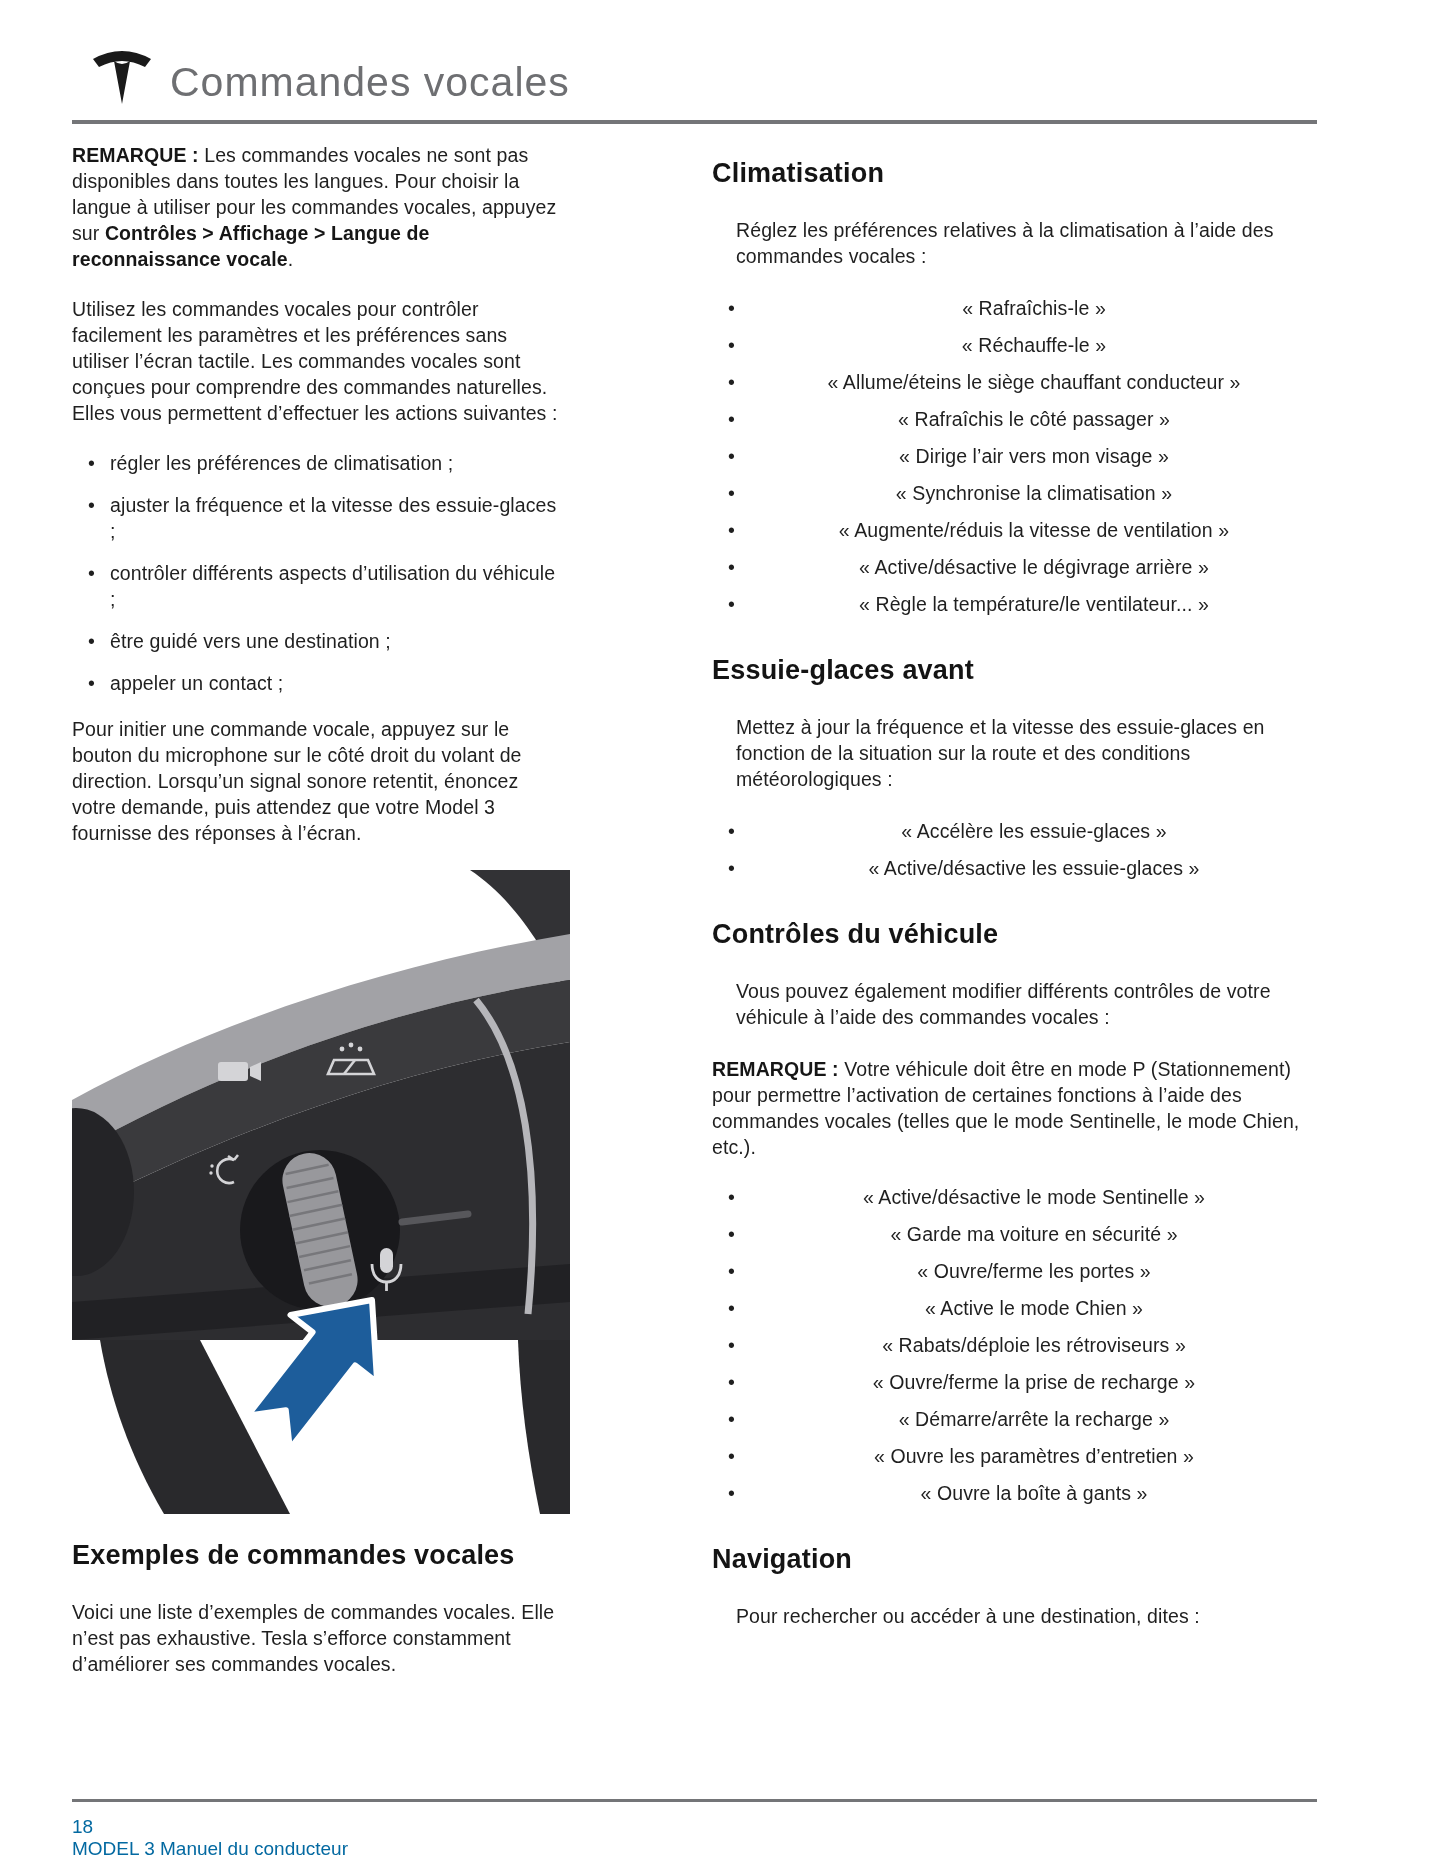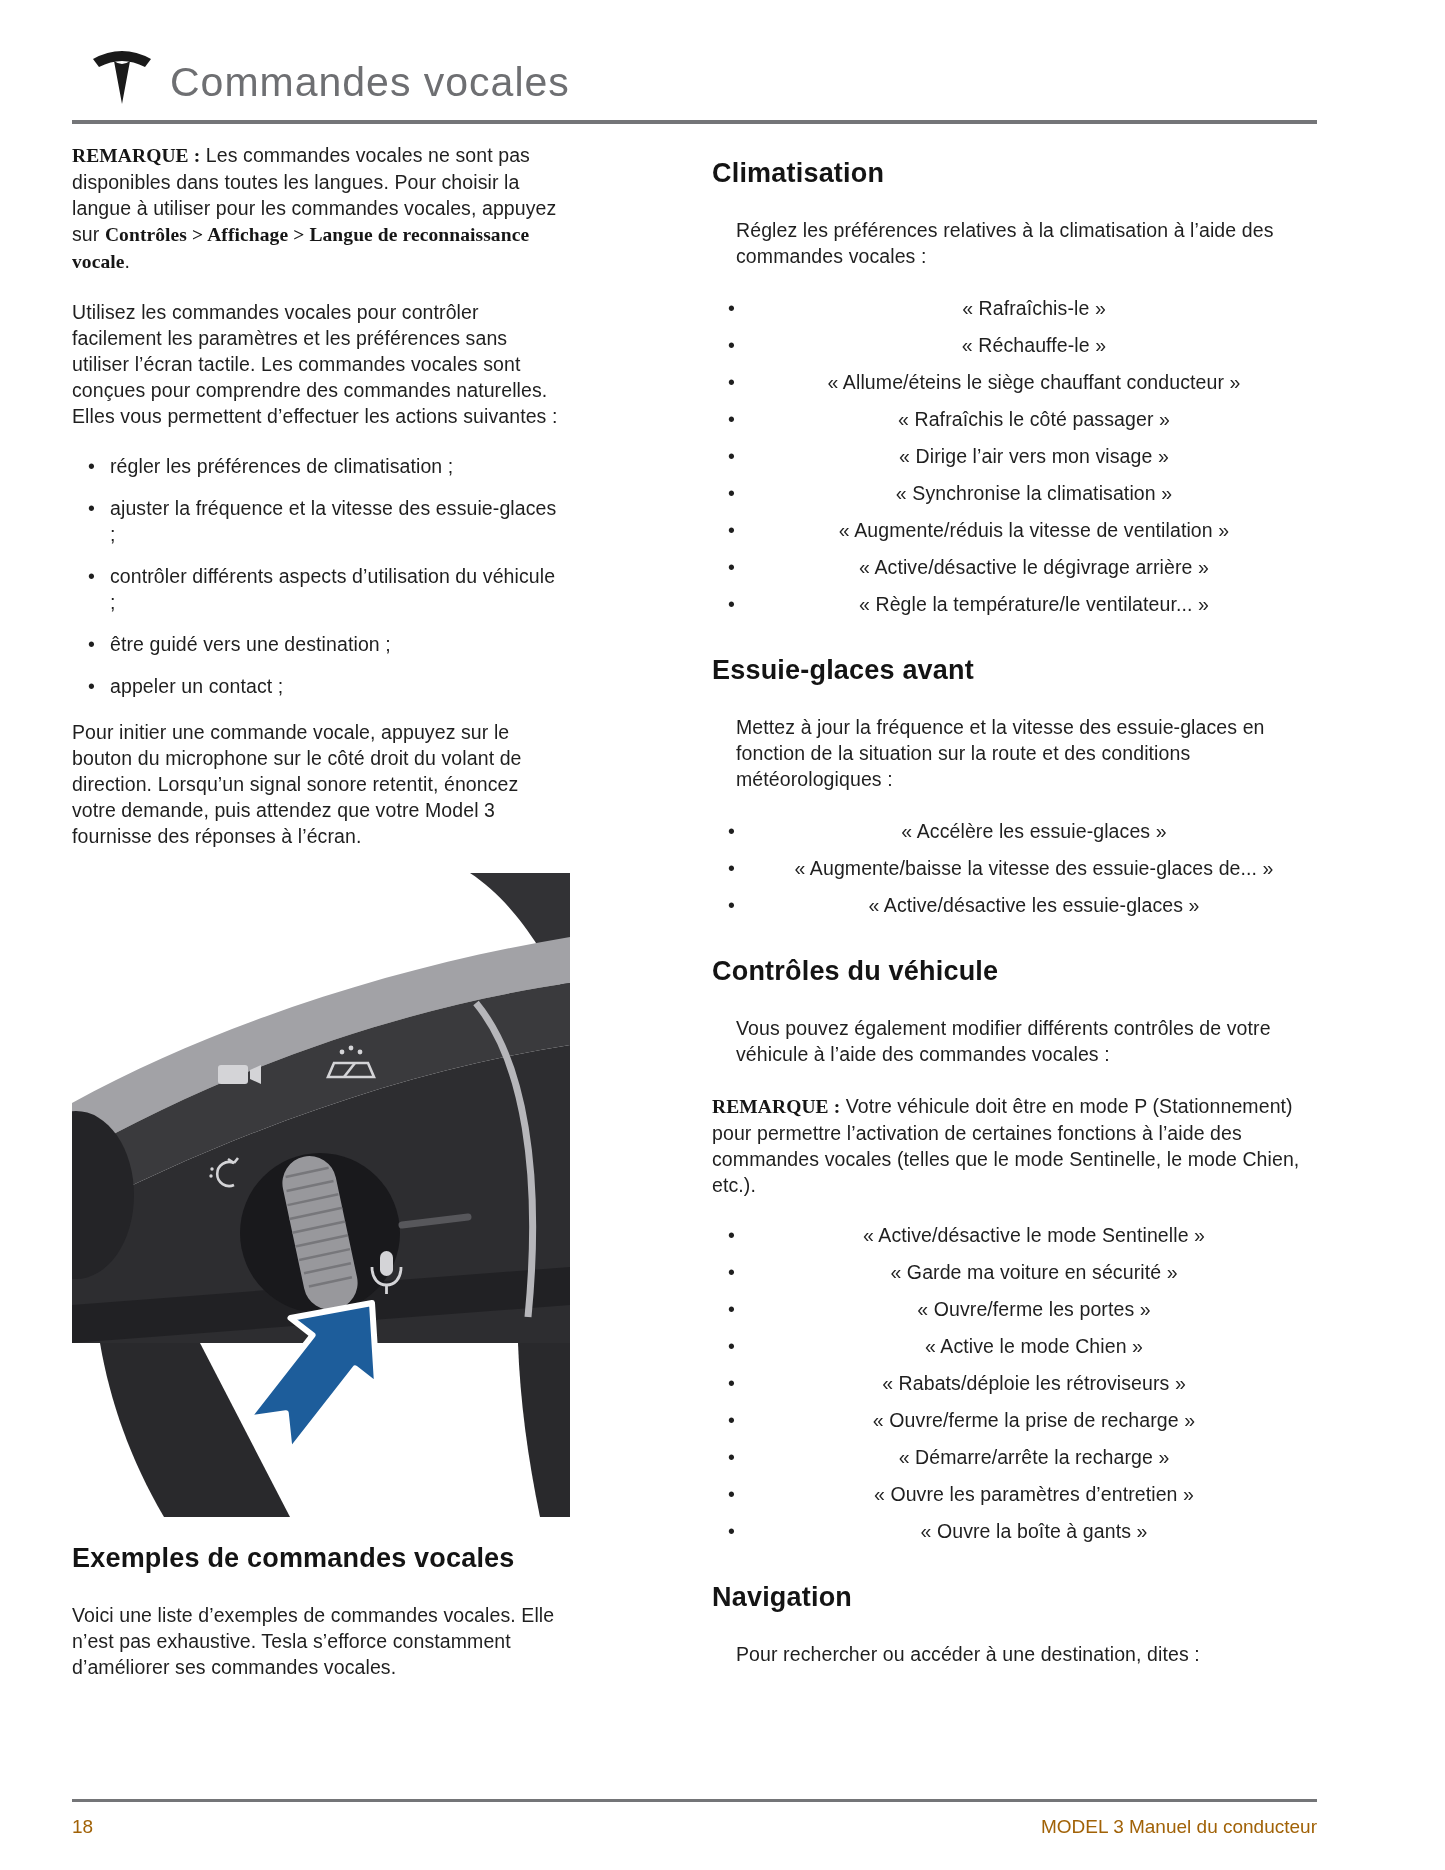--- a/index.html
+++ b/index.html
@@ -29,7 +29,7 @@
   .col-left{position:absolute;left:72px;top:142px;width:490px;}
   .col-right{position:absolute;left:712px;top:142px;width:606px;}
   p.doc{font-size:19.5px;line-height:26px;margin:0 0 24px;letter-spacing:0.1px;}
-  .b{font-weight:bold;color:#161616;font-family:Liberation Serif, serif;}
+  .b{font-weight:bold;color:#161616;}
   h2.doc-h{
     font-size:27px;line-height:31px;font-weight:bold;color:#141414;
     margin:16px 0 28px;letter-spacing:0.2px;

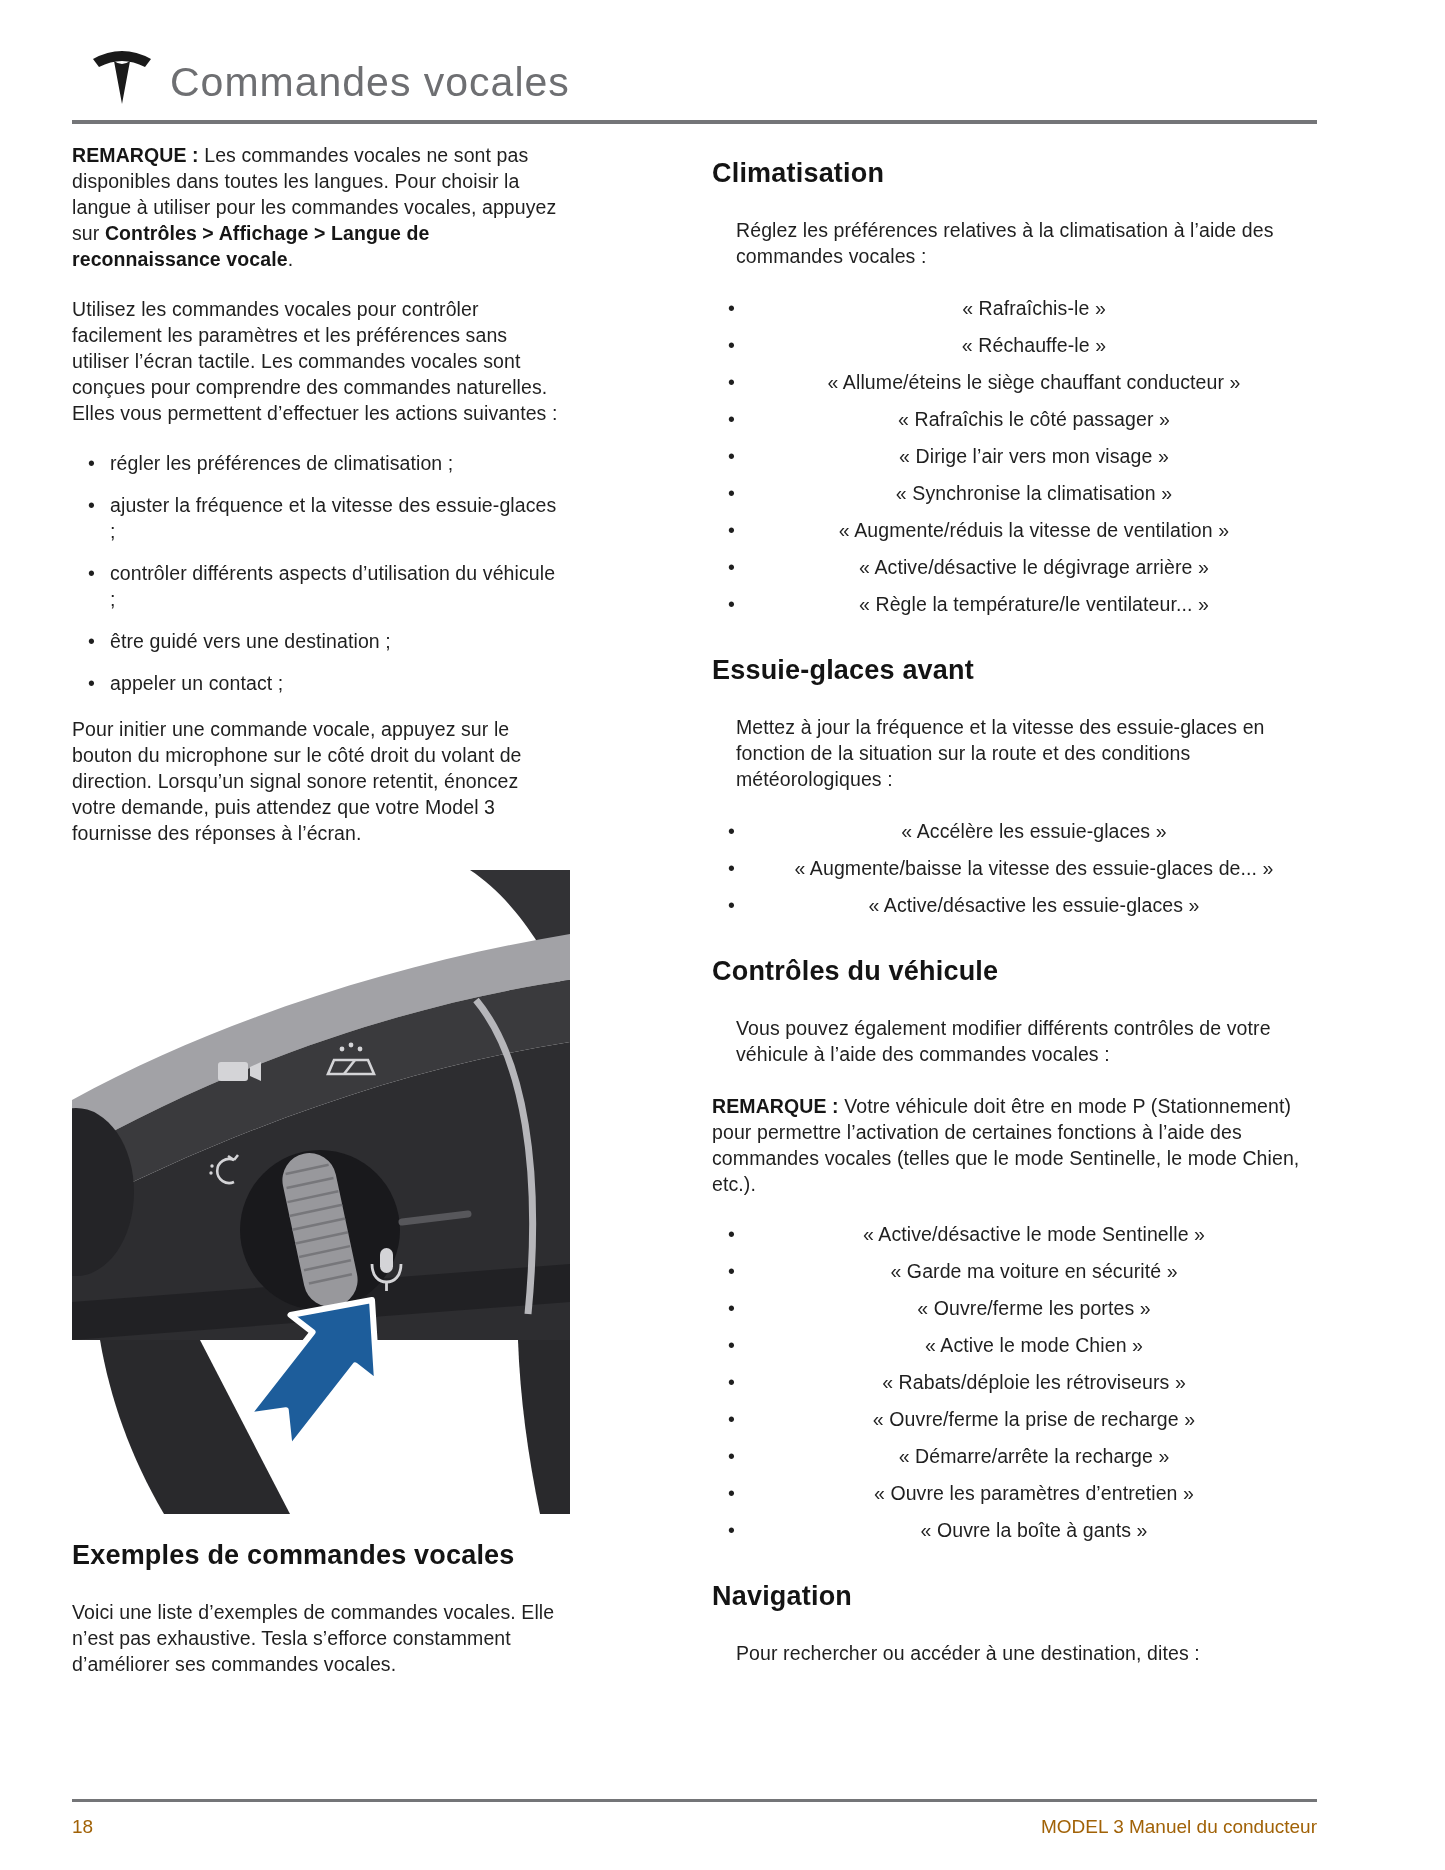--- a/index.html
+++ b/index.html
@@ -179,7 +179,6 @@
       <ul class="doc-list list-tight">
 
       <li>« Accélère les essuie-glaces »</li>
-          <li>« Augmente/baisse la vitesse des essuie-glaces de... »</li>
           <li>« Active/désactive les essuie-glaces »</li>
         </ul>
     </div>

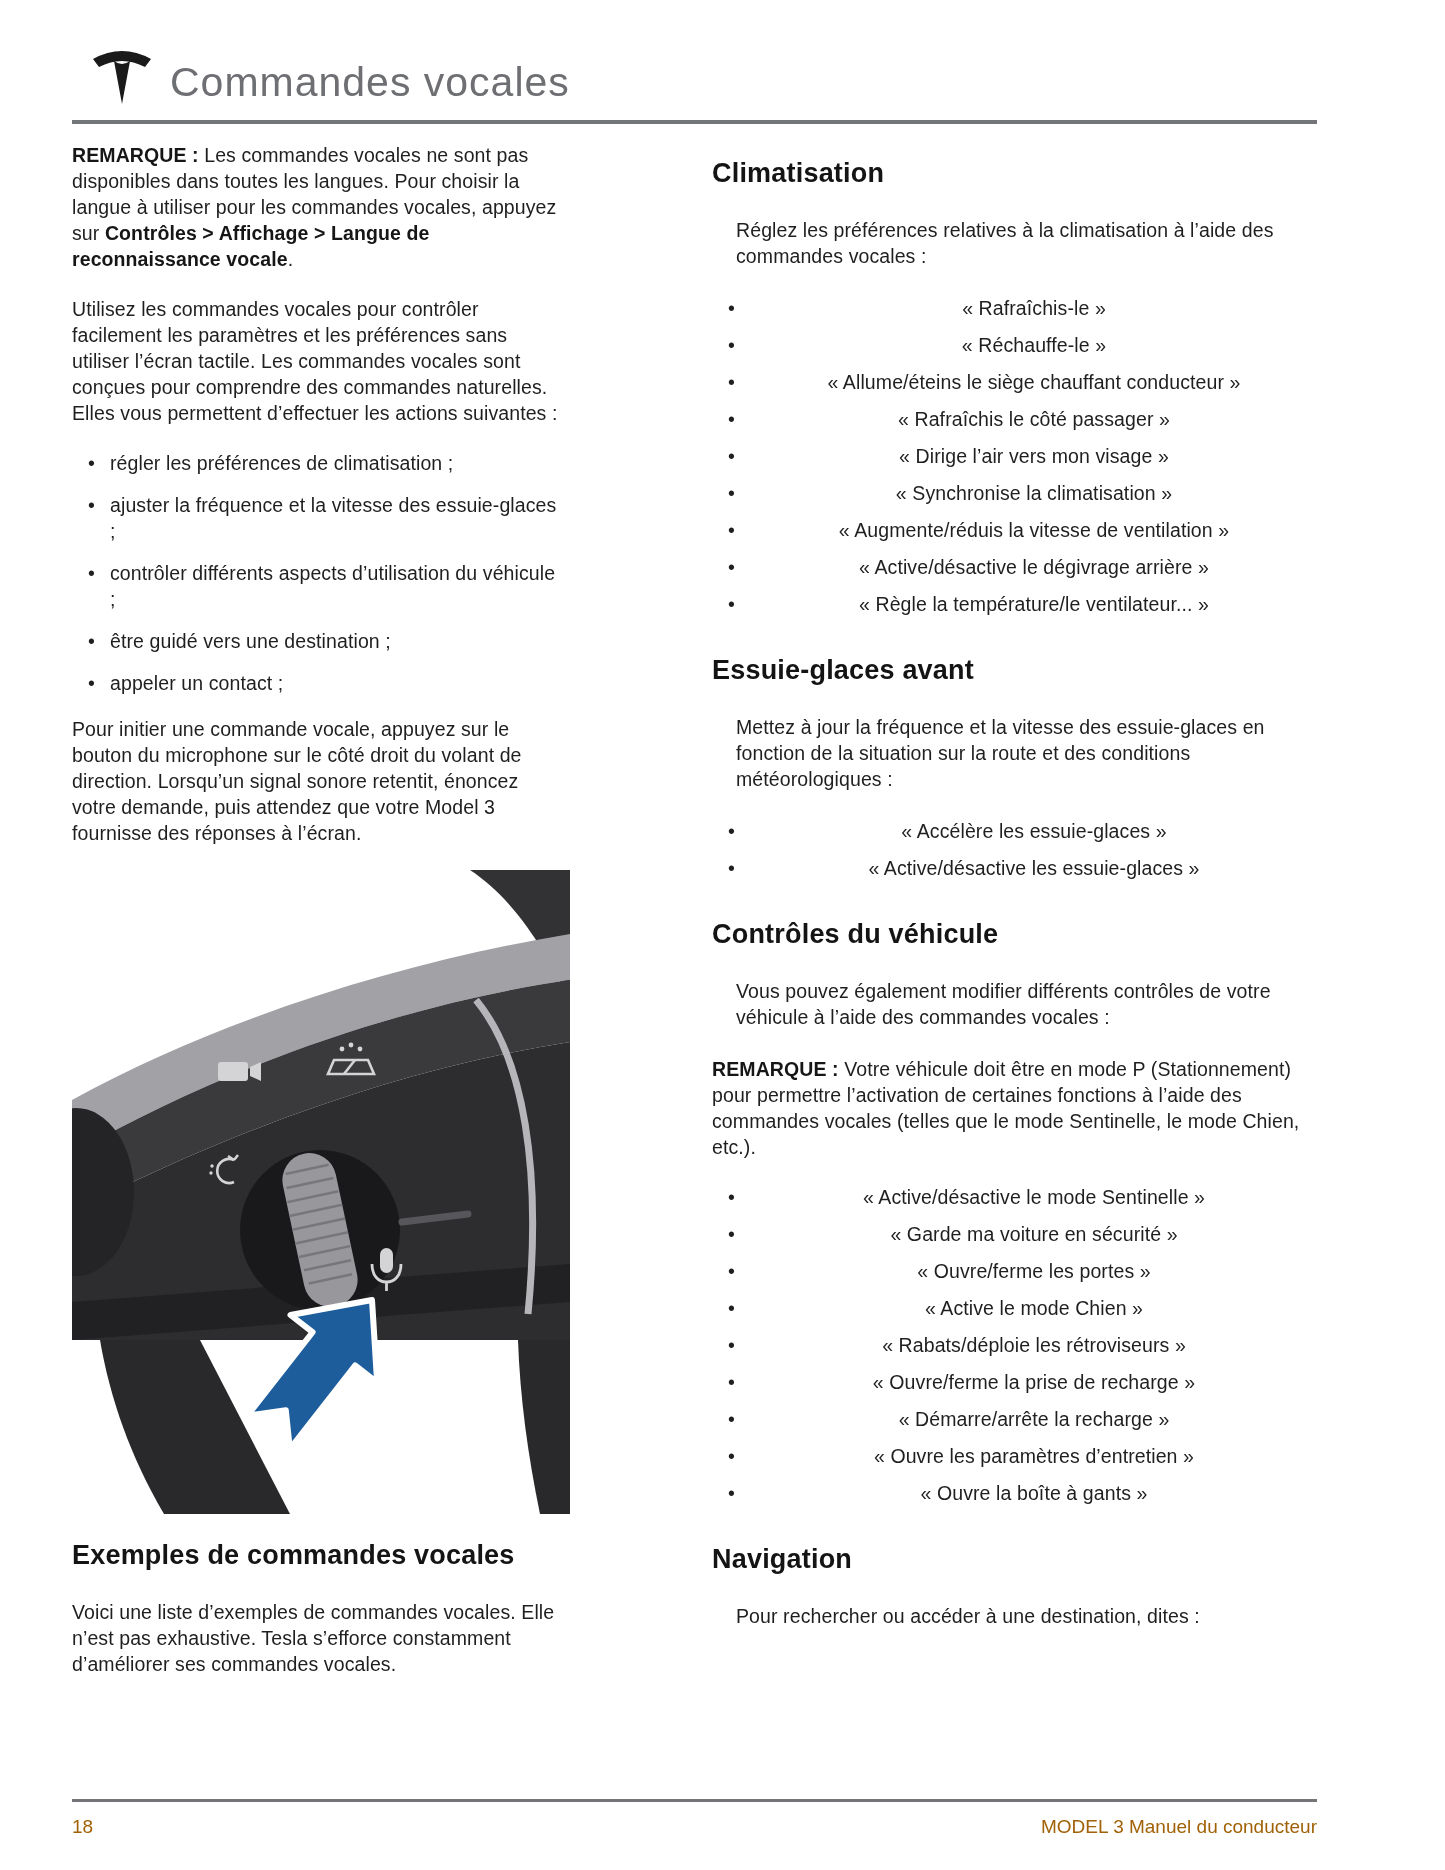--- a/index.html
+++ b/index.html
@@ -22,8 +22,8 @@
   .rule-bottom{position:absolute;left:72px;top:1799px;width:1245px;height:3px;background:#747578;}
   .footer-row{
     position:absolute;left:72px;top:1816px;width:1245px;
-    display:flex;justify-content:space-between;
-    font-size:19px;color:#a16207;
+    display:flex;justify-content:flex-start;
+    font-size:19px;color:#0369a1;flex-direction:column;
   }
   
   .col-left{position:absolute;left:72px;top:142px;width:490px;}

